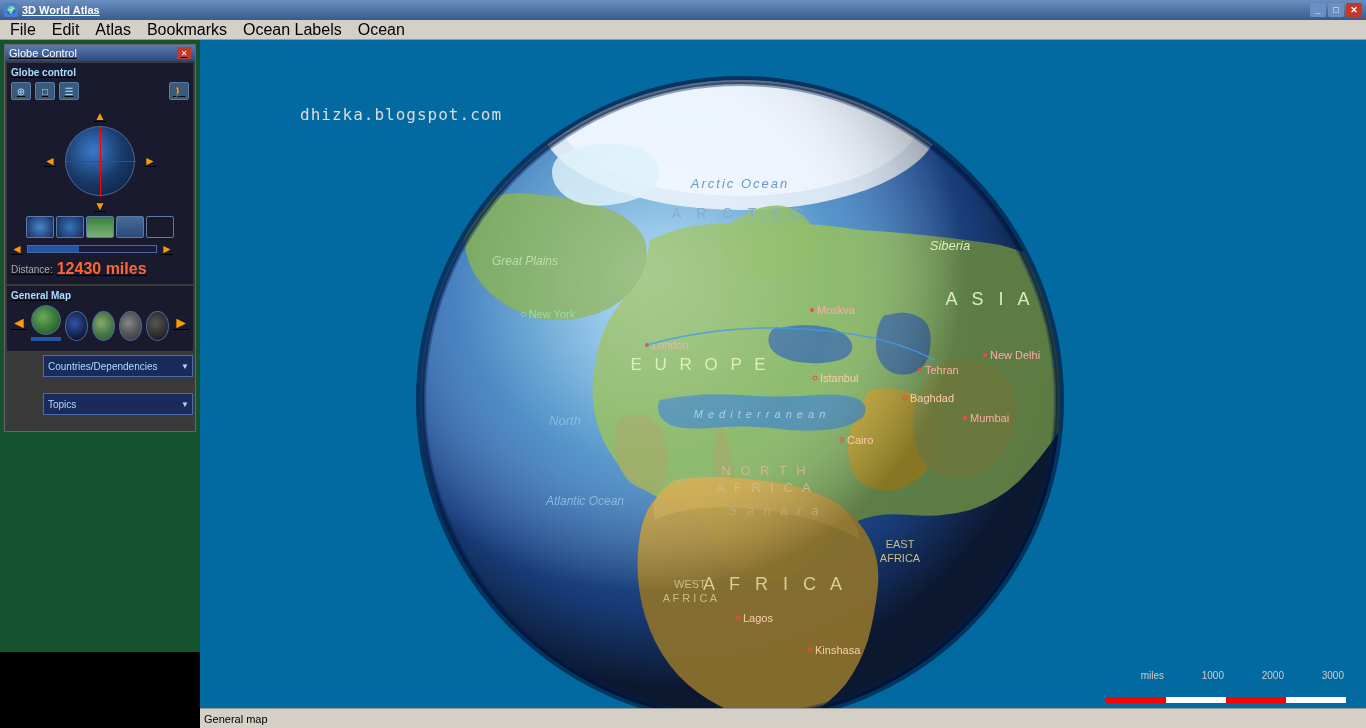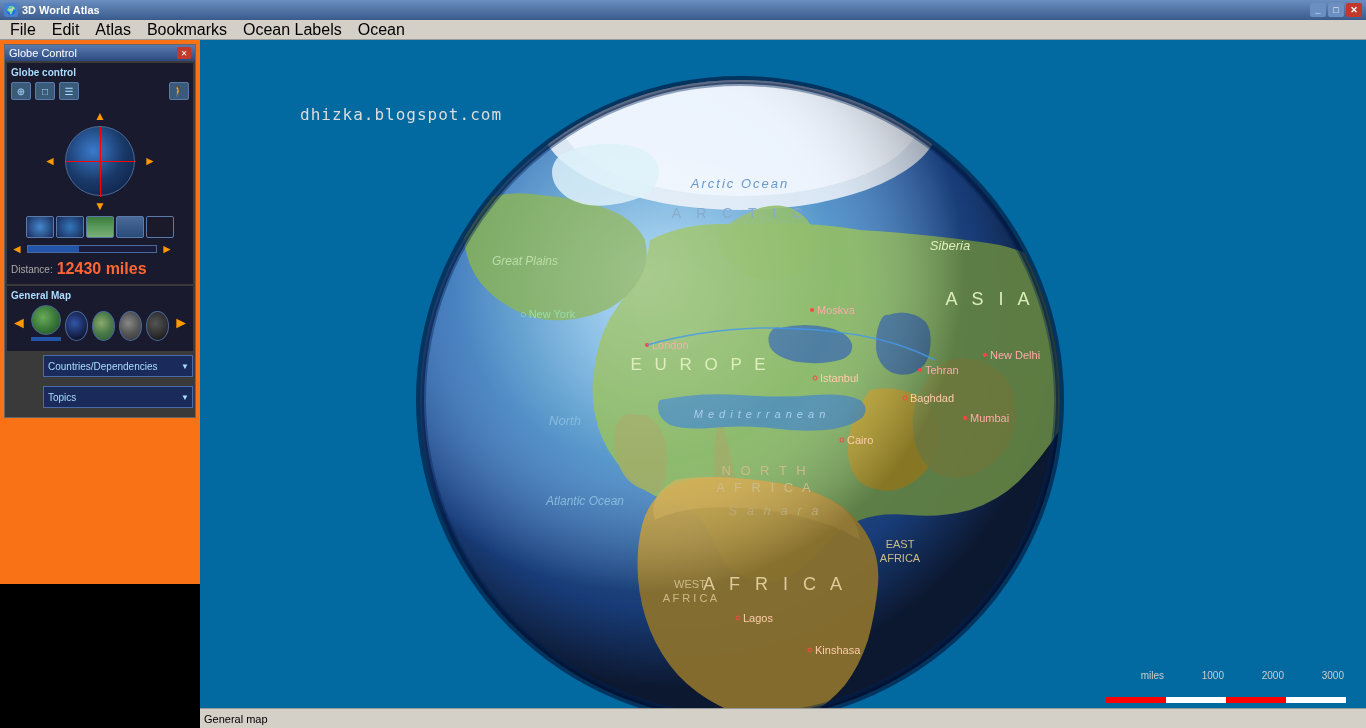--- a/index.html
+++ b/index.html
@@ -34,6 +34,7 @@
       color: white;
       font-size: 11px;
       font-weight: bold;
+      text-decoration: underline;
     }
     #window-controls {
       display: flex; gap: 2px;

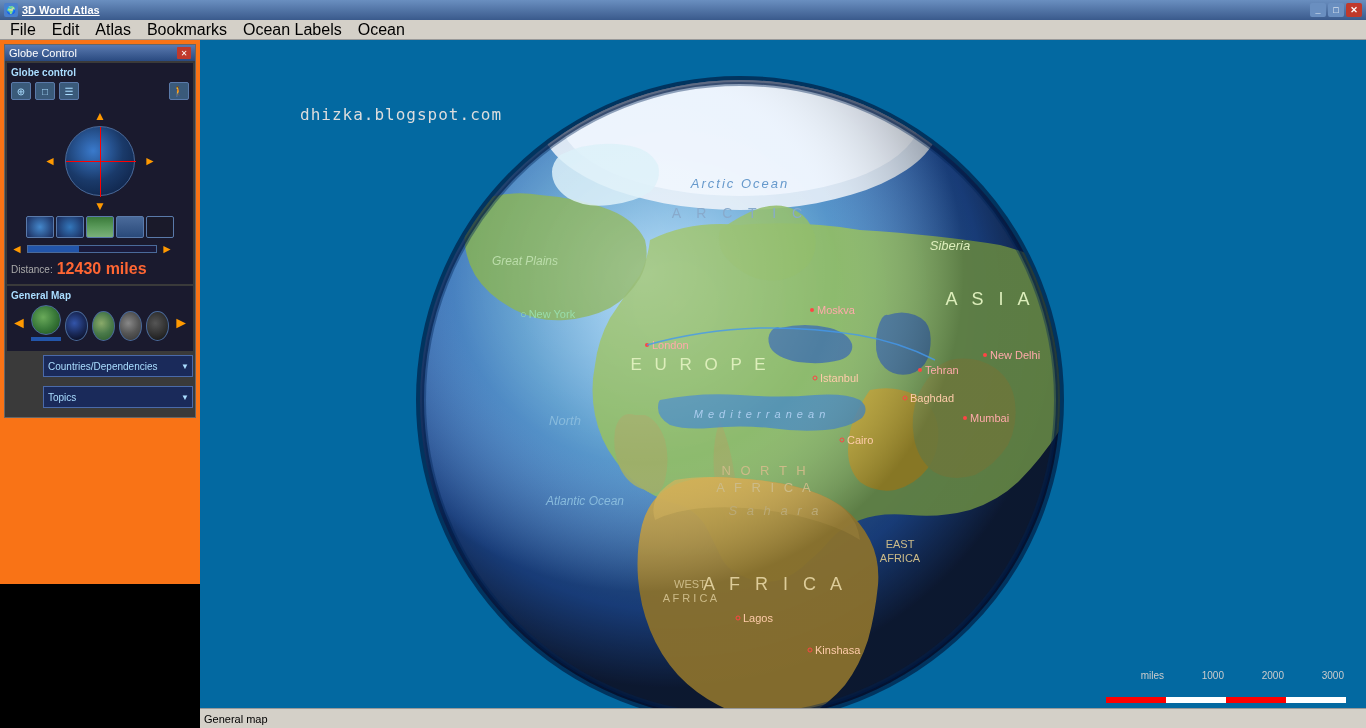--- a/index.html
+++ b/index.html
@@ -76,11 +76,12 @@
     
     #left-panel {
       width: 200px;
-      height: 544px;
-      background: #f97316;
+      height: 612px;
+      background: #14532d;
       display: flex;
       flex-direction: column;
       flex-shrink: 0;
+      text-decoration: underline;
     }
 
     

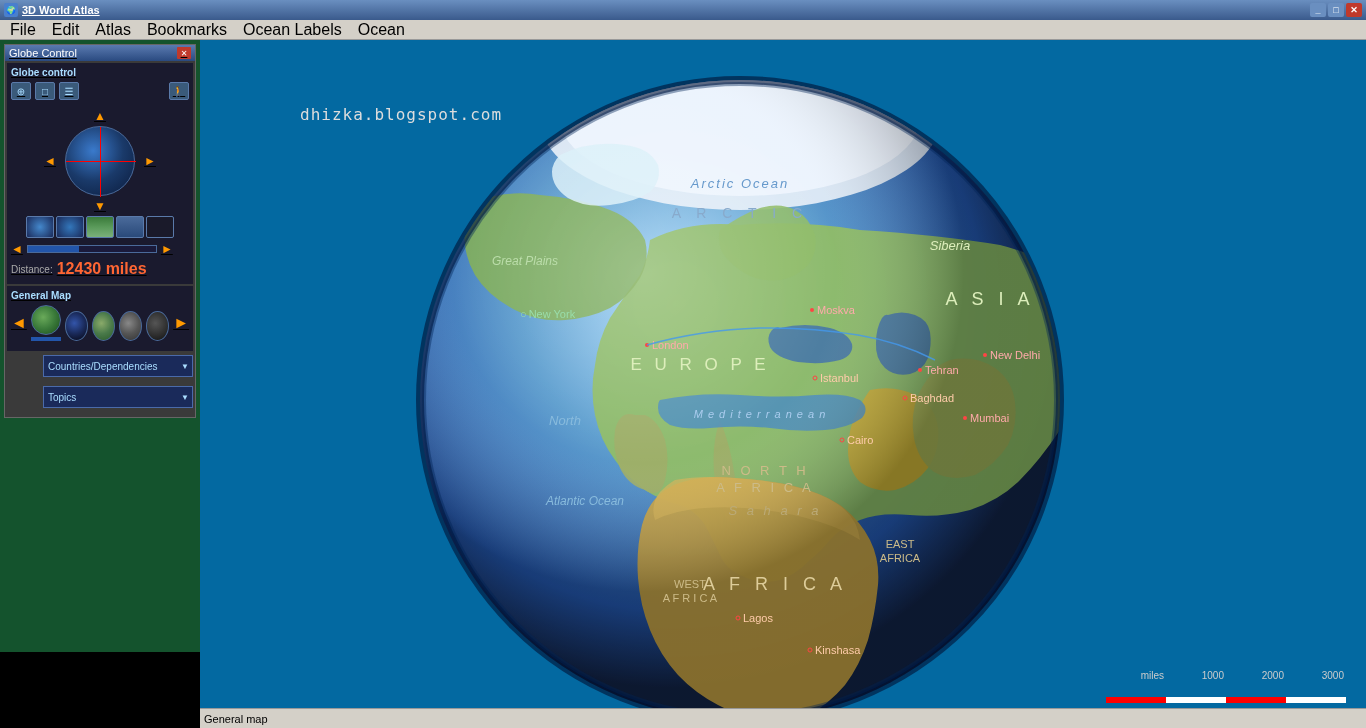--- a/index.html
+++ b/index.html
@@ -246,7 +246,7 @@
       margin: 4px 2px;
     }
     .dropdown-row {
-      margin-bottom: 9px;
+      margin-bottom: 16px;
       padding-left: 36px;
     }
     .panel-select {

